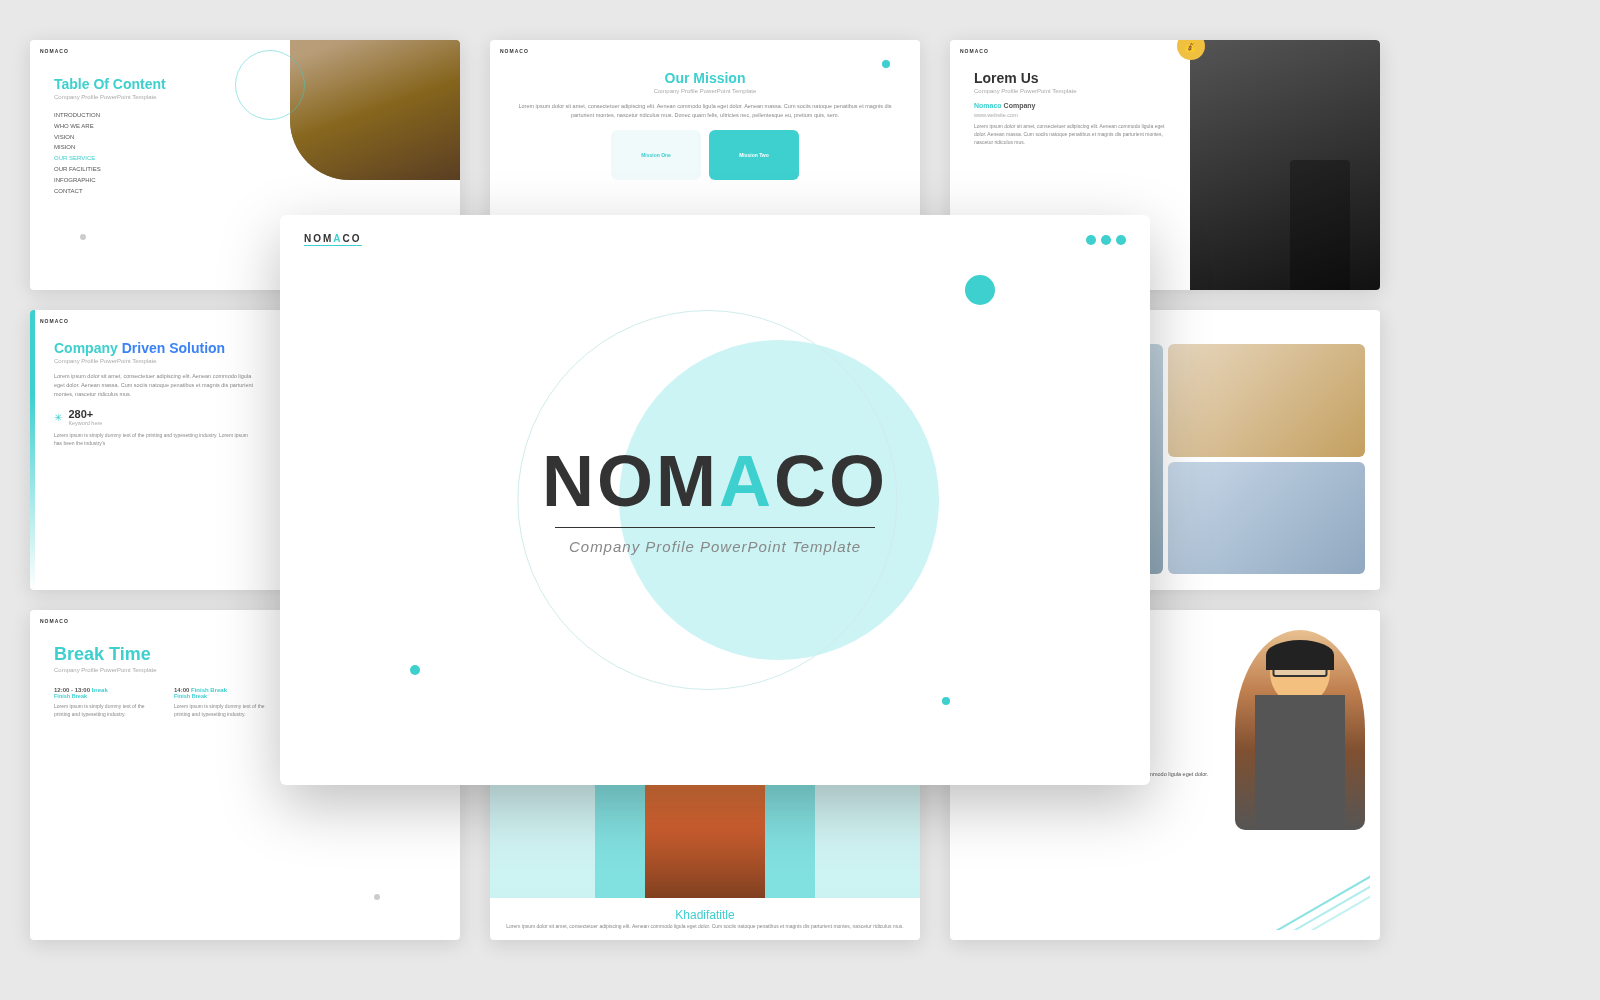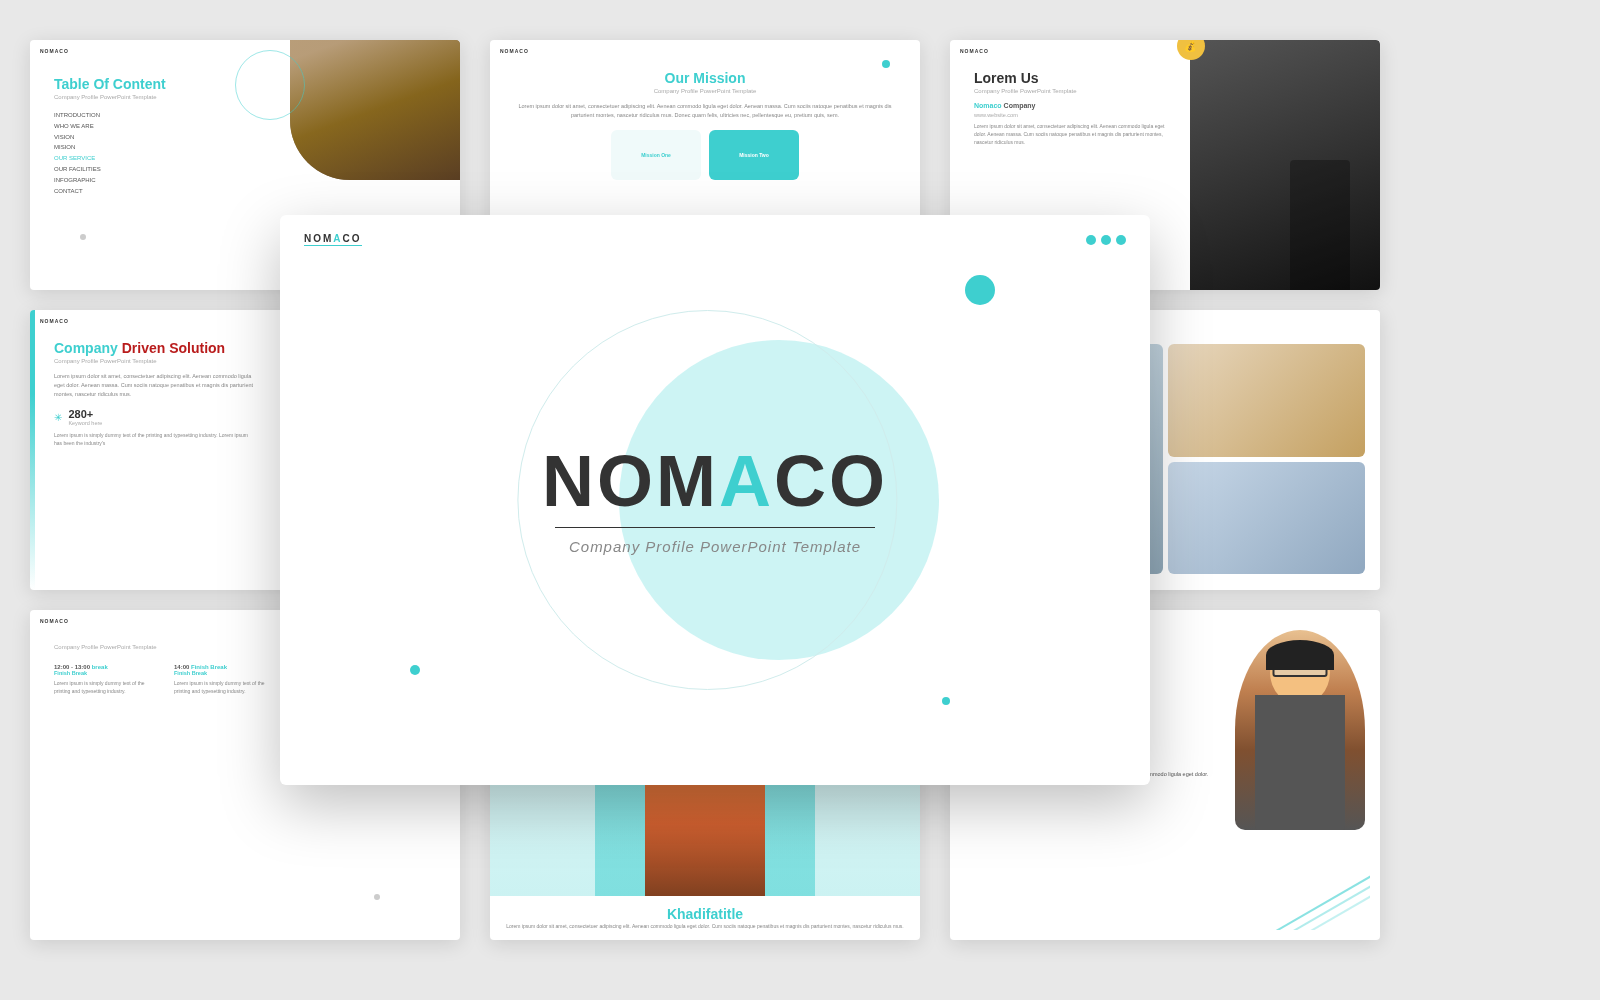--- a/index.html
+++ b/index.html
@@ -634,7 +634,7 @@
       <div class="slide-logo-small">NOMACO</div>
       <div style="height:10px;"></div>
       <div class="result-title">
-        <span>Company </span><span style="color:#b91c1c;">Driven Solution</span>
+        <span>Company </span><span style="color:#3b82f6;">Driven Solution</span>
       </div>
       <div class="result-subtitle">Company Profile PowerPoint Template</div>
       <div class="result-desc">Lorem ipsum dolor sit amet, consectetuer adipiscing elit. Aenean commodo ligula eget dolor. Aenean massa. Cum sociis natoque penatibus et magnis dis parturient montes, nascetur ridiculus mus.</div>

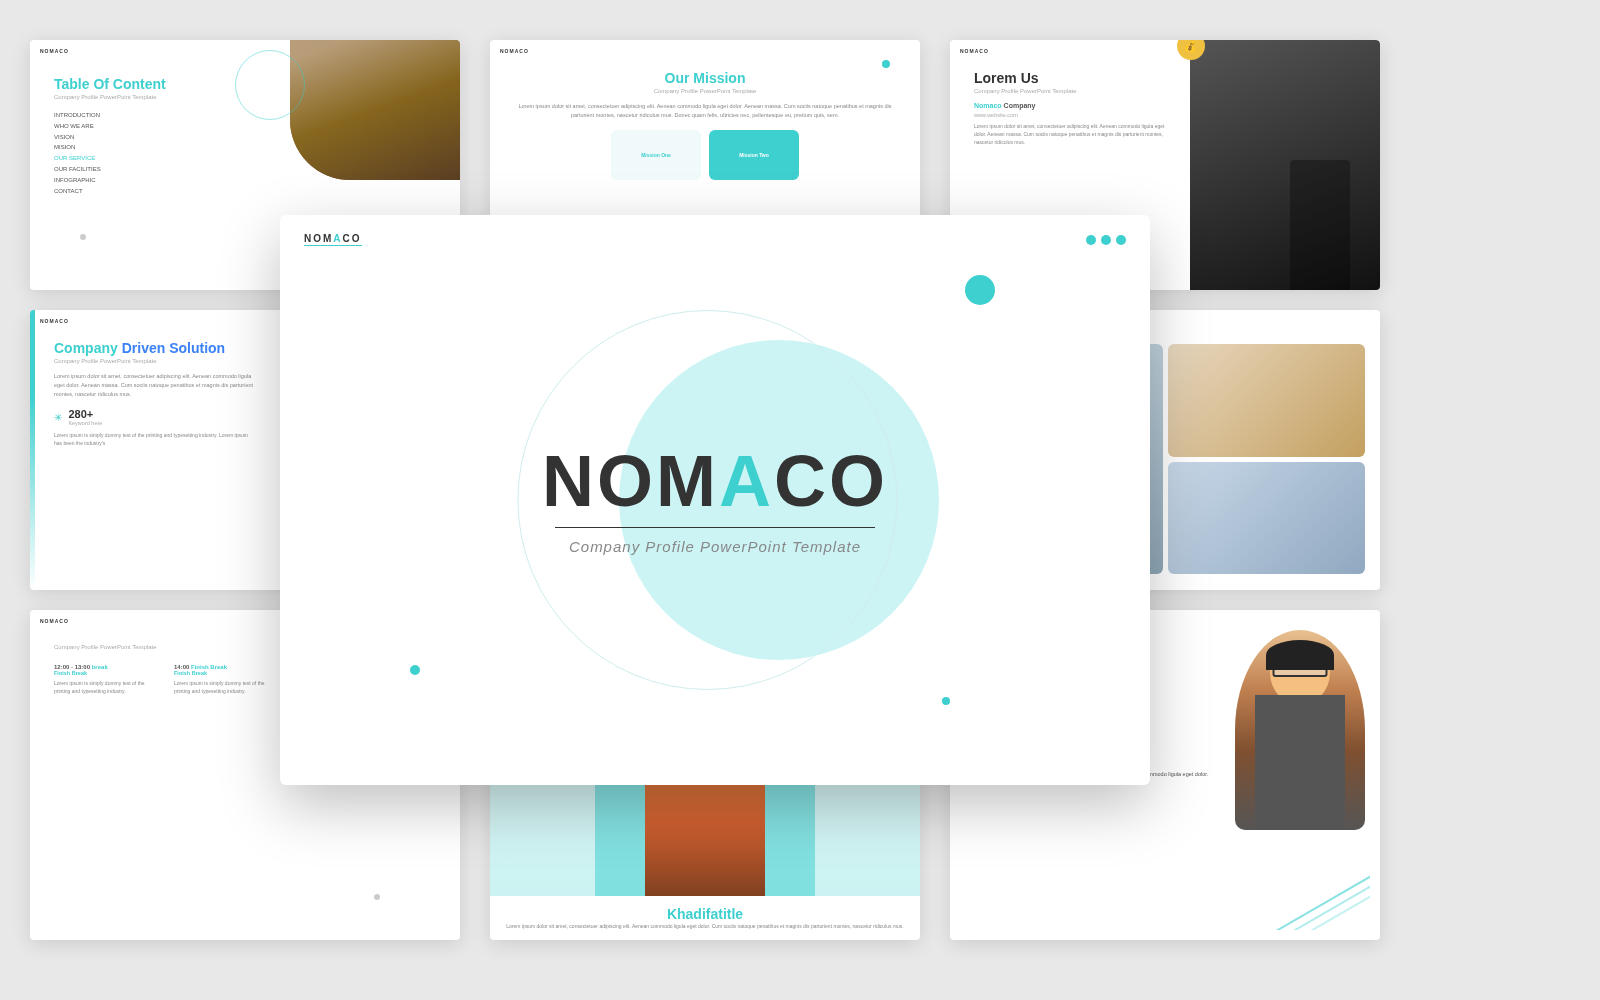--- a/index.html
+++ b/index.html
@@ -675,6 +675,9 @@
     <div class="break-slide-inner">
       <div class="slide-logo-small">NOMACO</div>
       <div style="height:14px;"></div>
+      <div class="break-title">
+        <span>Break </span><span style="color:#3ecfcf;">Time</span>
+      </div>
       <div class="break-subtitle">Company Profile PowerPoint Template</div>
       <div class="break-times">
         <div class="break-time-block">

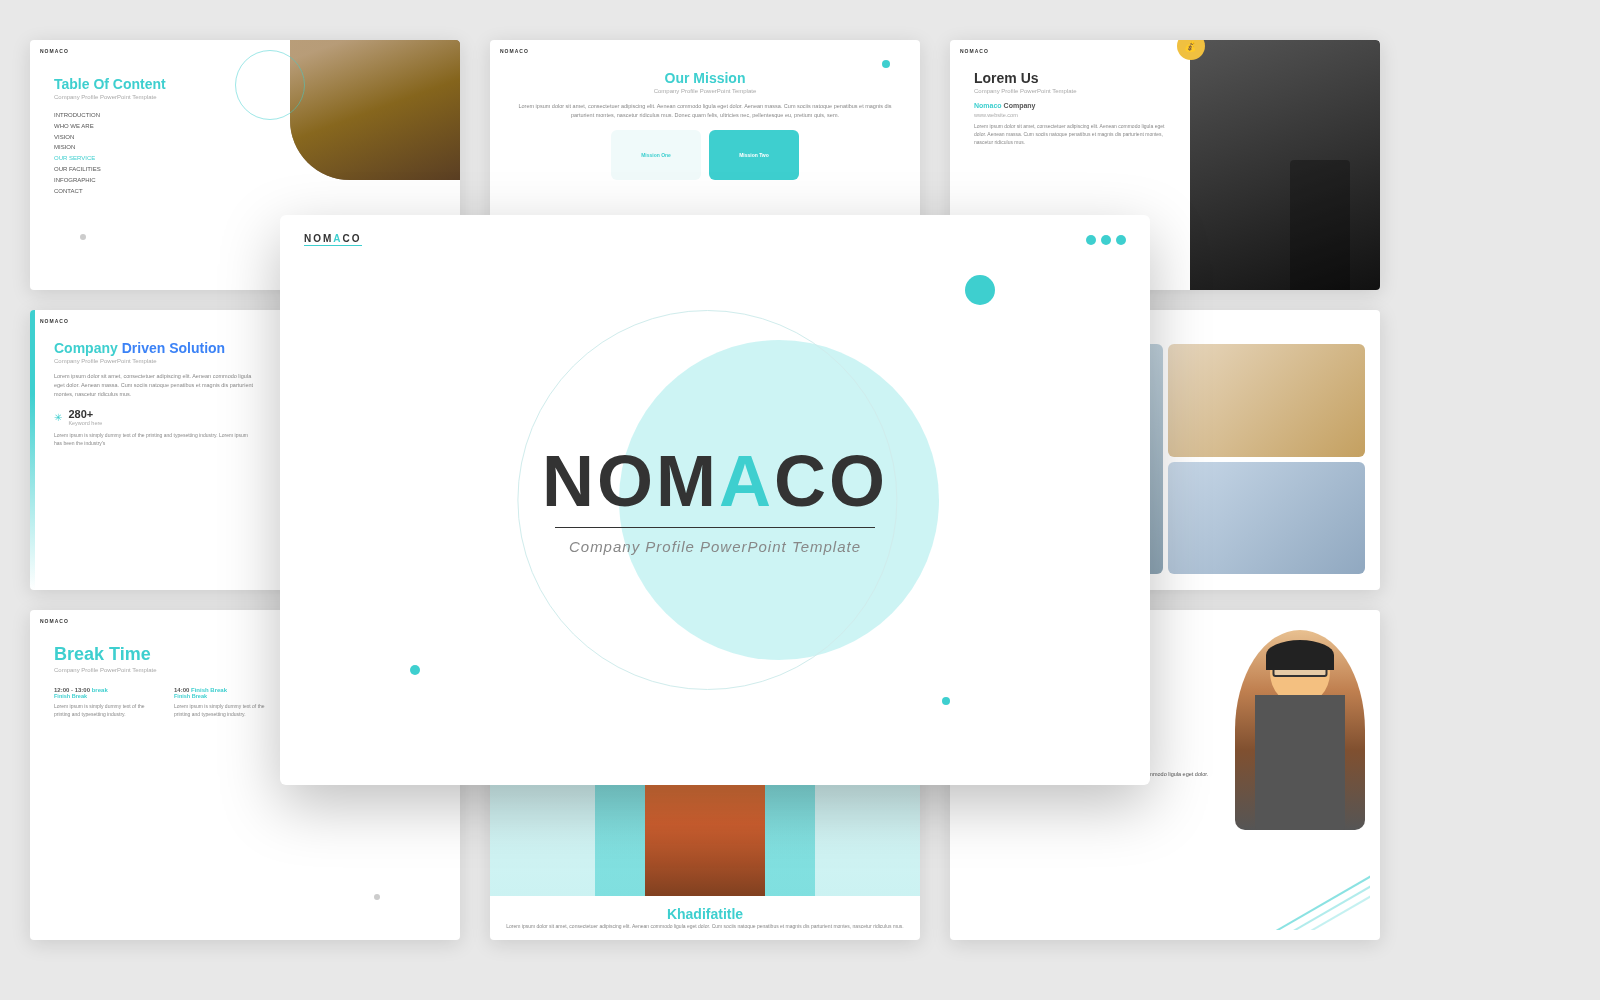--- a/index.html
+++ b/index.html
@@ -347,8 +347,8 @@
       text-align: center;
     }
     .person-name {
-      font-size: 14px;
-      font-weight: 700;
+      font-size: 12px;
+      font-weight: 400;
       color: #333;
     }
     .person-name span {

